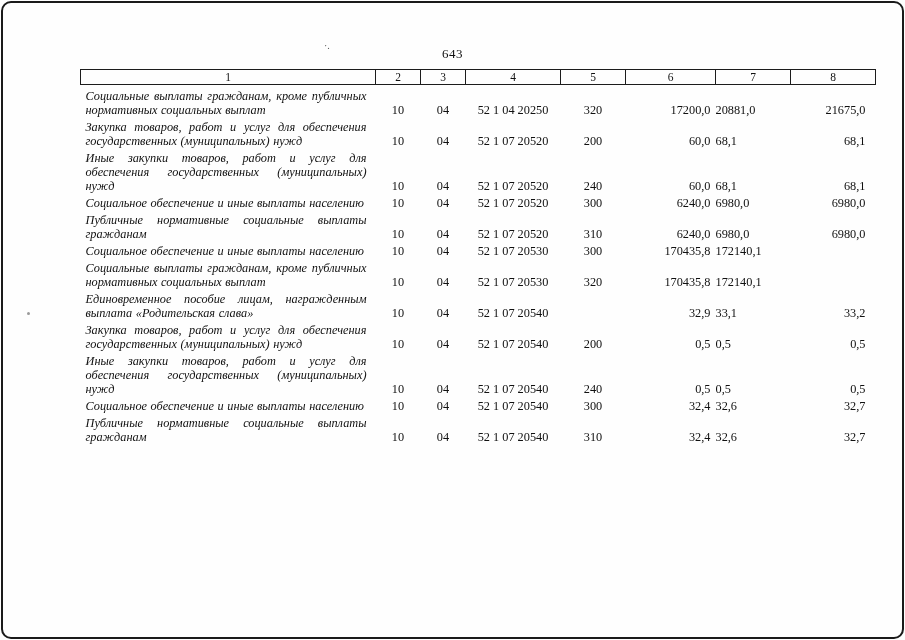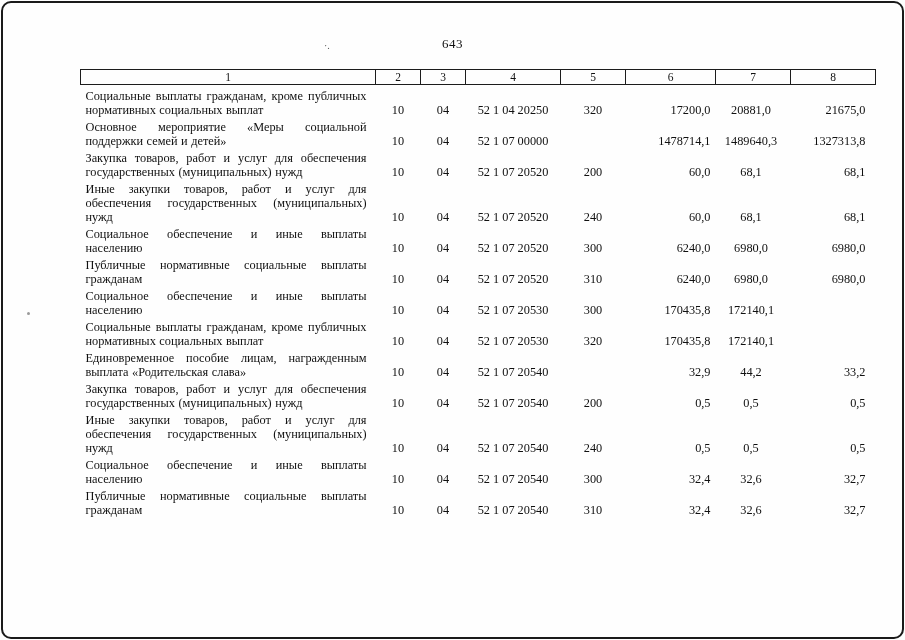--- a/index.html
+++ b/index.html
@@ -27,7 +27,7 @@
   }
   .page-number {
     position: absolute;
-    top: 36px;
+    top: 46px;
     left: 0;
     right: 0;
     text-align: center;

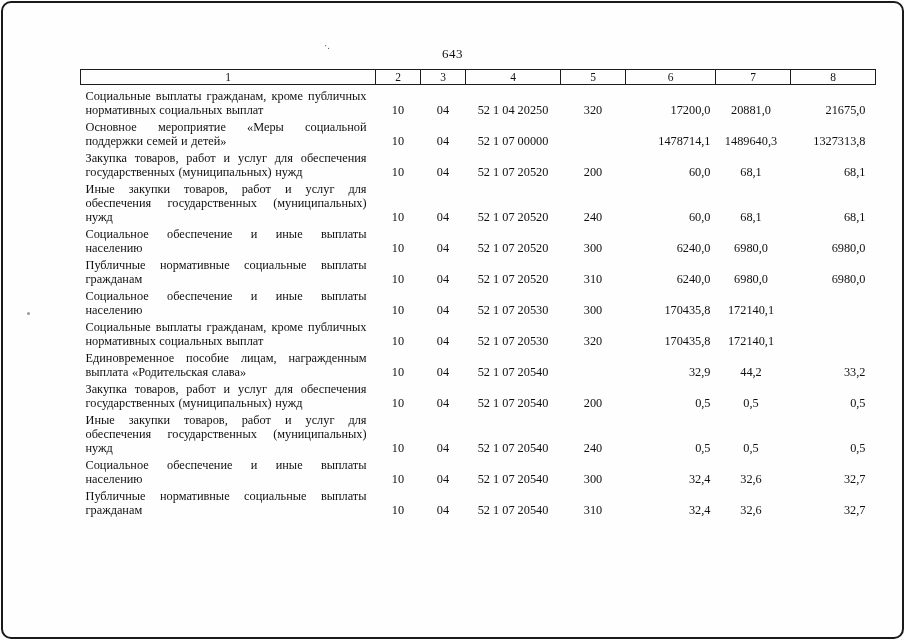--- a/index.html
+++ b/index.html
@@ -85,6 +85,7 @@
     padding-right: 9px;
     white-space: normal;
     word-spacing: 0.5px;
+    font-style: italic;
   }
   table.budget tbody td.c2,
   table.budget tbody td.c3,

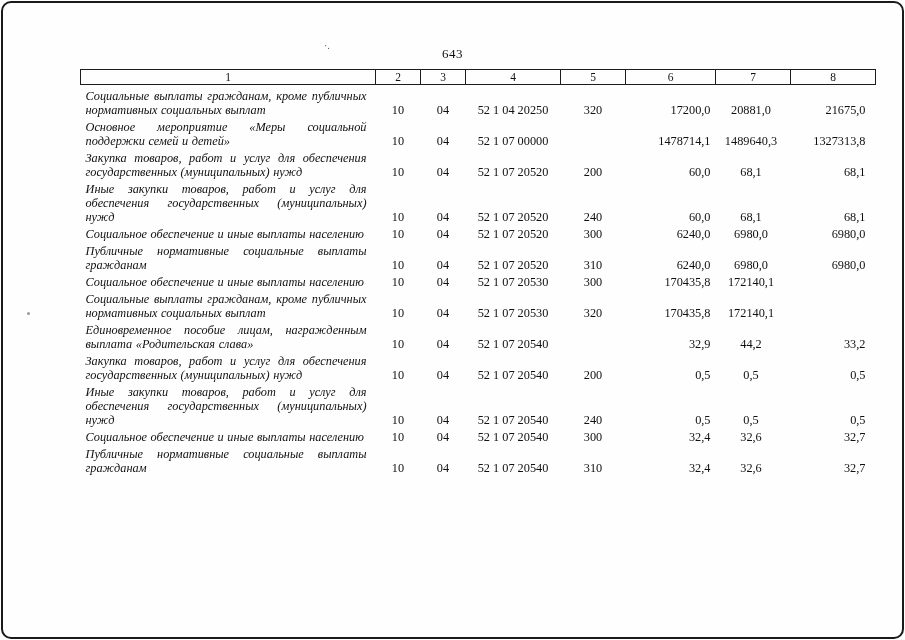--- a/index.html
+++ b/index.html
@@ -94,7 +94,7 @@
     text-align: center;
   }
   table.budget tbody td.c6 { text-align: right; padding-right: 5px; }
-  table.budget tbody td.c7 { text-align: center; padding-right: 4px; }
+  table.budget tbody td.c7 { text-align: left; padding-right: 4px; }
   table.budget tbody td.c8 { text-align: right; padding-right: 10px; }
 </style>
 </head>

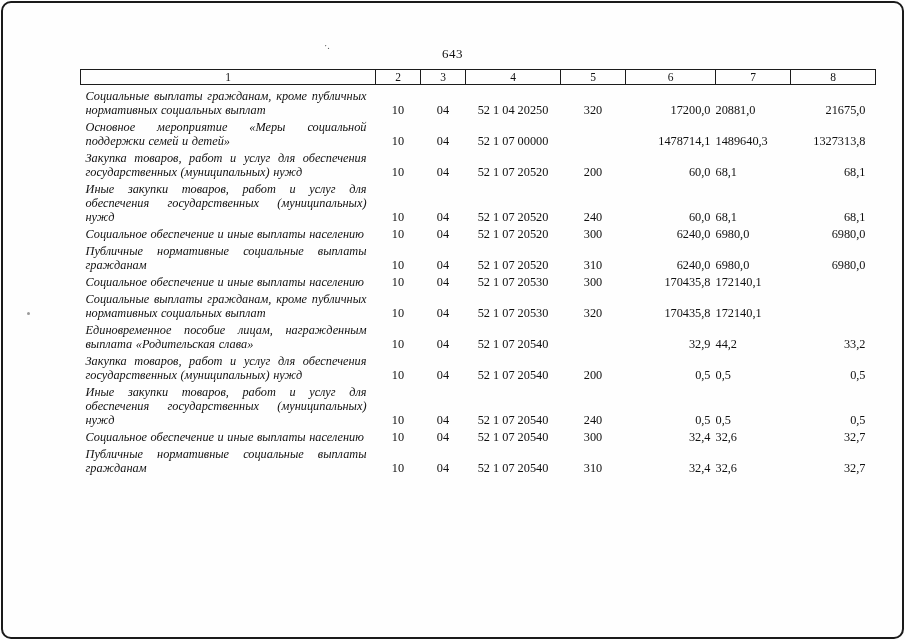--- a/index.html
+++ b/index.html
@@ -143,16 +143,6 @@
           <td class="c8">21675,0</td>
         </tr>
         <tr>
-          <td class="c1">Основное мероприятие «Меры социальной поддержки семей и детей»</td>
-          <td class="c2">10</td>
-          <td class="c3">04</td>
-          <td class="c4">52 1 07 00000</td>
-          <td class="c5"></td>
-          <td class="c6">1478714,1</td>
-          <td class="c7">1489640,3</td>
-          <td class="c8">1327313,8</td>
-        </tr>
-        <tr>
           <td class="c1">Закупка товаров, работ и услуг для обеспечения государственных (муниципальных) нужд</td>
           <td class="c2">10</td>
           <td class="c3">04</td>

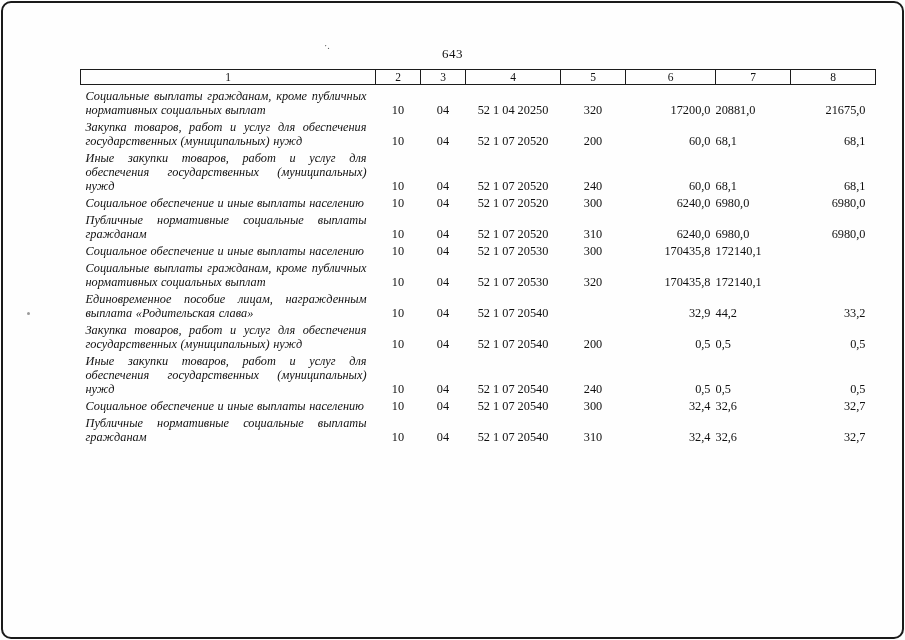--- a/index.html
+++ b/index.html
@@ -209,7 +209,7 @@
           <td class="c4">52 1 07 20540</td>
           <td class="c5"></td>
           <td class="c6">32,9</td>
-          <td class="c7">44,2</td>
+          <td class="c7">33,1</td>
           <td class="c8">33,2</td>
         </tr>
         <tr>

